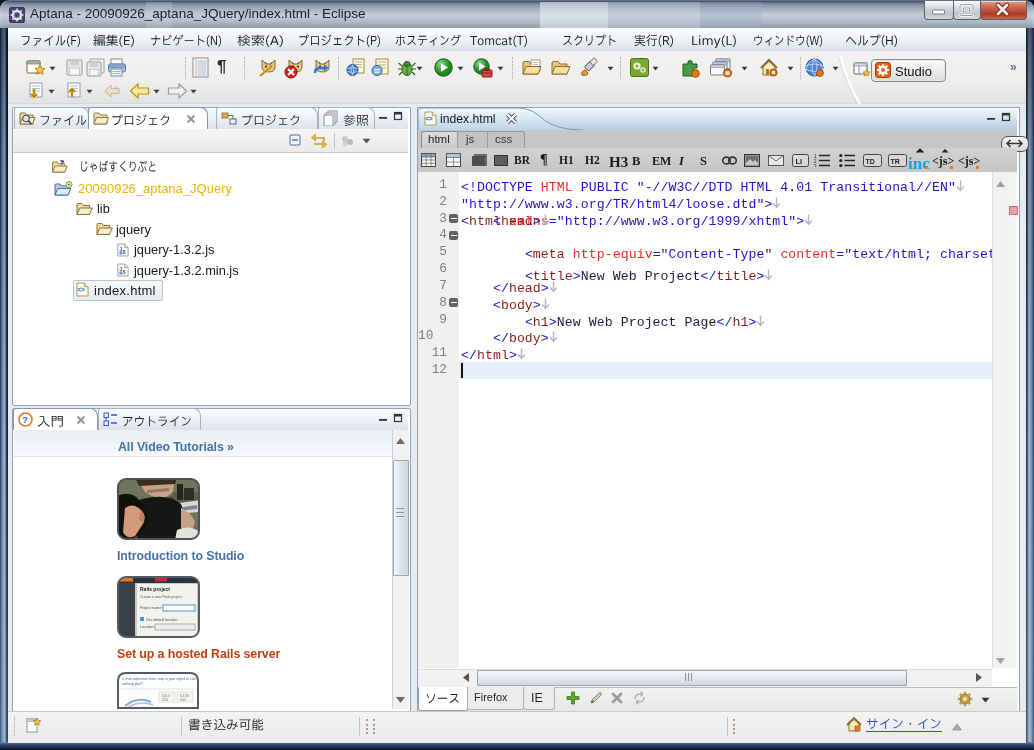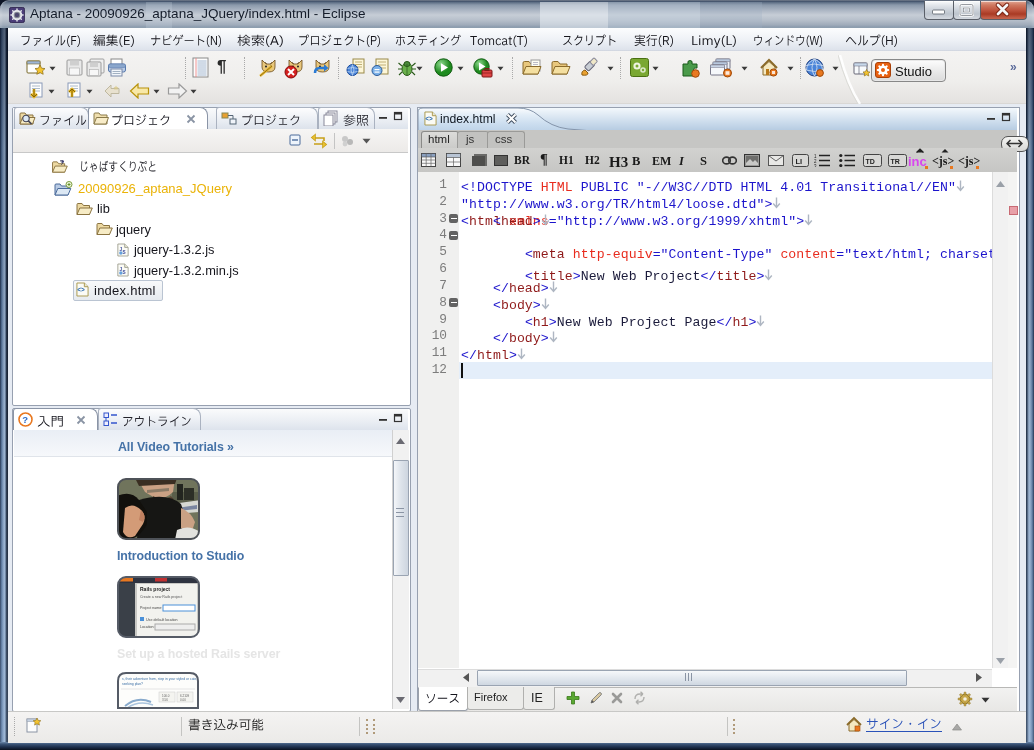--- a/index.html
+++ b/index.html
@@ -684,7 +684,7 @@
     <rect x="0.5" y="0.5" width="18" height="12" rx="2" fill="#d8d8d6" stroke="#444"></rect>
     <text x="2.5" y="9.5" font-family="Liberation Sans" font-size="7" font-weight="bold" fill="#222">TR</text>
   </svg>
-<div style="position:absolute;left:908px;top:154px;font-size:13px;color:#d946ef;font-family:Liberation Sans, sans-serif;font-weight:bold;">inc</div>
+<div style="position:absolute;left:908px;top:154px;font-size:17px;color:#0ea5e9;font-family:Liberation Serif, serif;font-weight:bold;">inc</div>
 <svg class="ab" style="left:916px;top:148.0px" width="8" height="5" viewBox="0 0 8 5">
     <path d="M0.5 4.5 L4 1 L7.5 4.5" fill="none" stroke="#222" stroke-width="1.2"></path>
     <path d="M4 1 L7.5 4.5 L0.5 4.5 Z" fill="#222"></path>

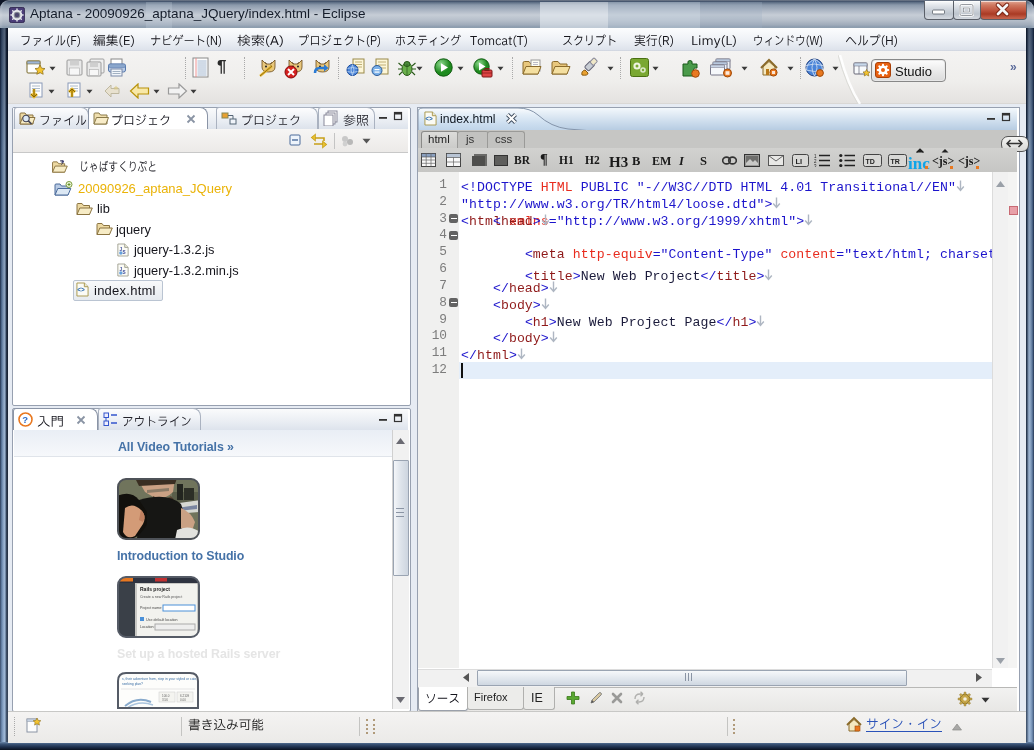--- a/index.html
+++ b/index.html
@@ -709,7 +709,7 @@
 <div style="position:absolute;left:418px;top:277.9px;width:29px;text-align:right;color:#7c7c7c;font-family:'Liberation Mono',monospace;font-size:12.8px;line-height:16.83px">7</div>
 <div style="position:absolute;left:418px;top:294.7px;width:29px;text-align:right;color:#7c7c7c;font-family:'Liberation Mono',monospace;font-size:12.8px;line-height:16.83px">8</div>
 <div style="position:absolute;left:418px;top:311.5px;width:29px;text-align:right;color:#7c7c7c;font-family:'Liberation Mono',monospace;font-size:12.8px;line-height:16.83px">9</div>
-<div style="position:absolute;left:418px;top:328.4px;width:29px;text-align:right;color:#7c7c7c;font-family:'Liberation Mono',monospace;font-size:12.8px;line-height:16.83px">10</div>
+<div style="position:absolute;left:418px;top:328.4px;width:29px;text-align:left;color:#7c7c7c;font-family:'Liberation Mono',monospace;font-size:12.8px;line-height:16.83px">10</div>
 <div style="position:absolute;left:418px;top:345.2px;width:29px;text-align:right;color:#7c7c7c;font-family:'Liberation Mono',monospace;font-size:12.8px;line-height:16.83px">11</div>
 <div style="position:absolute;left:418px;top:362.0px;width:29px;text-align:right;color:#7c7c7c;font-family:'Liberation Mono',monospace;font-size:12.8px;line-height:16.83px">12</div>
 <div style="position:absolute;left:449px;top:214.1px;width:9px;height:9px;background:#636363;border-radius:2px"></div>

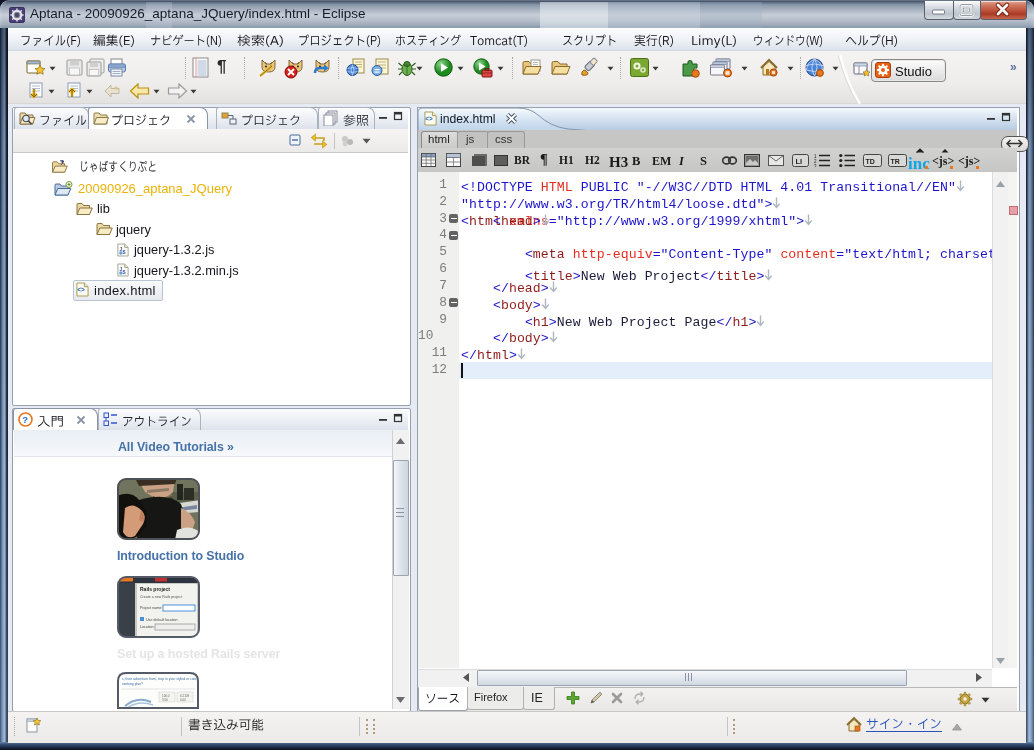--- a/index.html
+++ b/index.html
@@ -545,7 +545,7 @@
 </g>
 <rect x="1" y="1" width="81" height="60" rx="8" fill="none" stroke="#555b66" stroke-width="2"></rect>
   </svg>
-<div style="position:absolute;left:117px;top:647px;font-size:12.4px;font-weight:bold;color:#e5e5e5;letter-spacing:-0.1px">Set up a hosted Rails server</div>
+<div style="position:absolute;left:117px;top:647px;font-size:12.4px;font-weight:bold;color:#c2410c;letter-spacing:-0.1px">Set up a hosted Rails server</div>
 <svg class="ab" style="left:117px;top:672px" width="82" height="37" viewBox="0 0 82 37">
 <defs>
       <clipPath id="r3">

